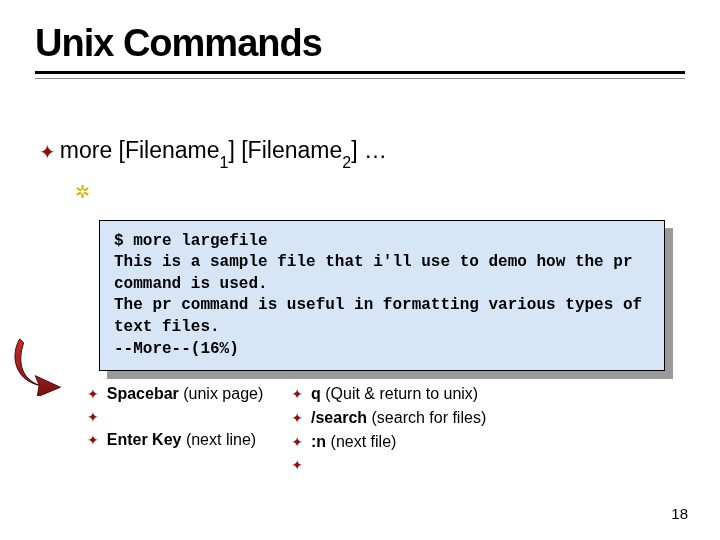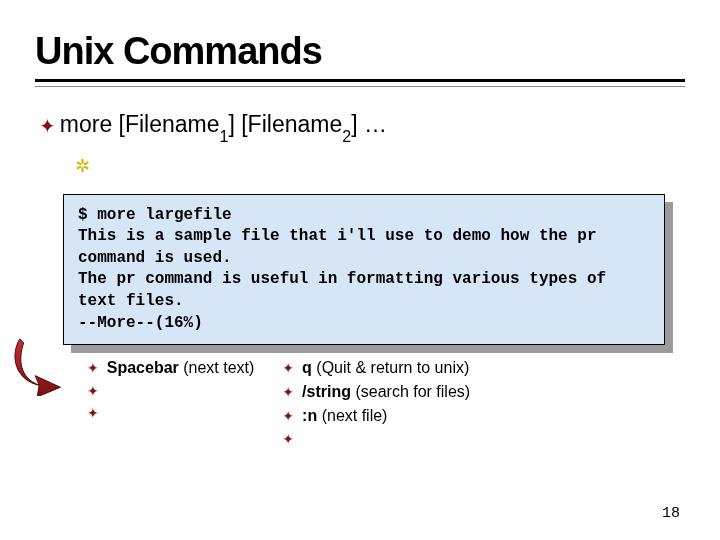--- a/index.html
+++ b/index.html
@@ -12,7 +12,7 @@
     overflow: hidden;
   }
   .slide {
-    padding: 30px 35px 20px 35px;
+    padding: 22px 35px 20px 35px;
   }
   .title {
     font-family: "Arial Black", Arial, sans-serif;

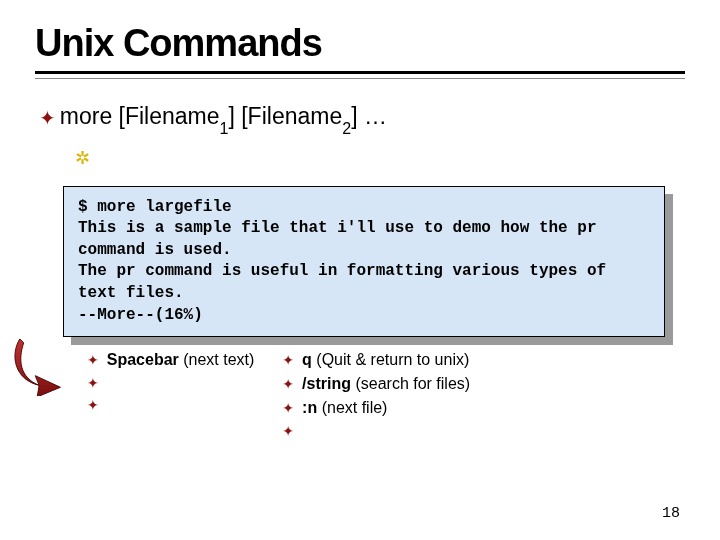--- a/index.html
+++ b/index.html
@@ -48,7 +48,7 @@
     position: relative;
     top: 1px;
   }
-  .l1 .text { display: inline; }
+  .l1 .text { display: inline; margin-top: 34px; }
   .sub { font-size: 16px; vertical-align: sub; position: relative; top: 4px; }
   .l2 {
     font-size: 22px;

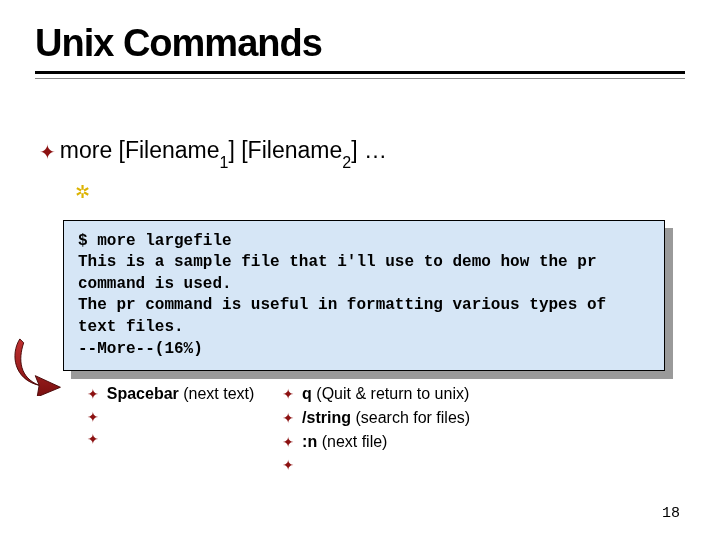--- a/index.html
+++ b/index.html
@@ -67,7 +67,7 @@
   }
   .code-wrap {
     position: relative;
-    margin-left: 28px;
+    margin-left: 64px;
     margin-right: 20px;
     margin-bottom: 14px;
   }

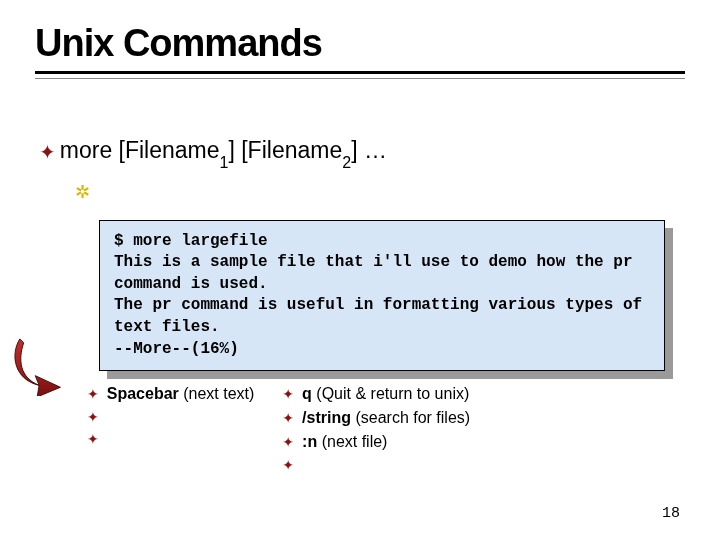--- a/index.html
+++ b/index.html
@@ -153,7 +153,7 @@
     <div class="key-col">
       <div class="key-item">
           <span class="bullet">✦</span>
-          <span><span class="kb">Spacebar</span><span> (next text)</span></span>
+          <span><span class="kb">Spacebar</span><span> (unix page)</span></span>
         </div>
       <div class="key-item">
           <span class="bullet">✦</span>

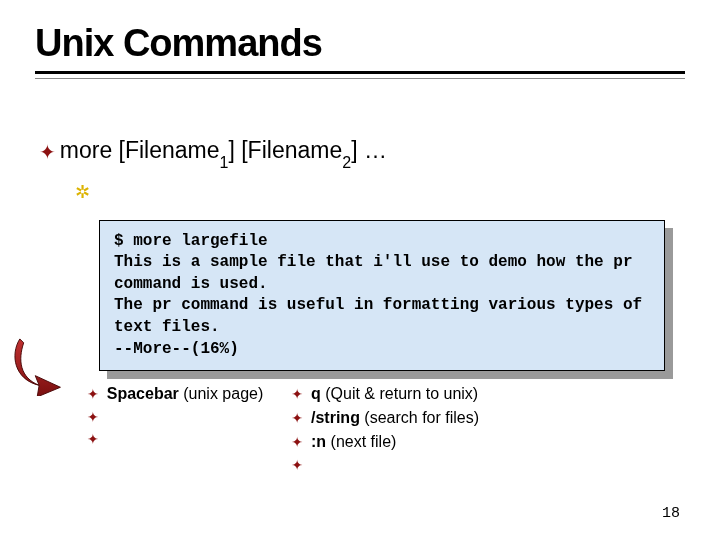--- a/index.html
+++ b/index.html
@@ -169,7 +169,7 @@
         </div>
       <div class="key-item">
           <span class="bullet">✦</span>
-          <span><span class="kb">/string</span><span> (search for files)</span></span>
+          <span><span class="kb">/search</span><span> (search for files)</span></span>
         </div>
       <div class="key-item">
           <span class="bullet">✦</span>

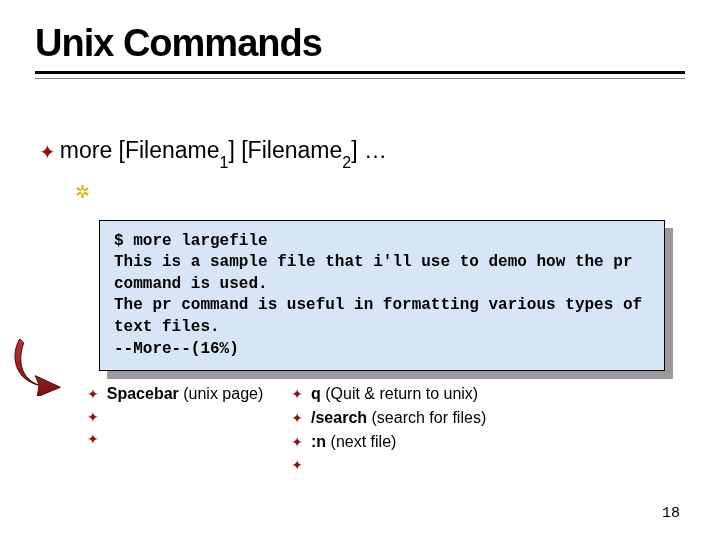--- a/index.html
+++ b/index.html
@@ -160,6 +160,7 @@
         </div>
       <div class="key-item">
           <span class="bullet">✦</span>
+          <span><span class="kb">Enter Key</span><span> (next line)</span></span>
         </div>
     </div>
     <div class="key-col">

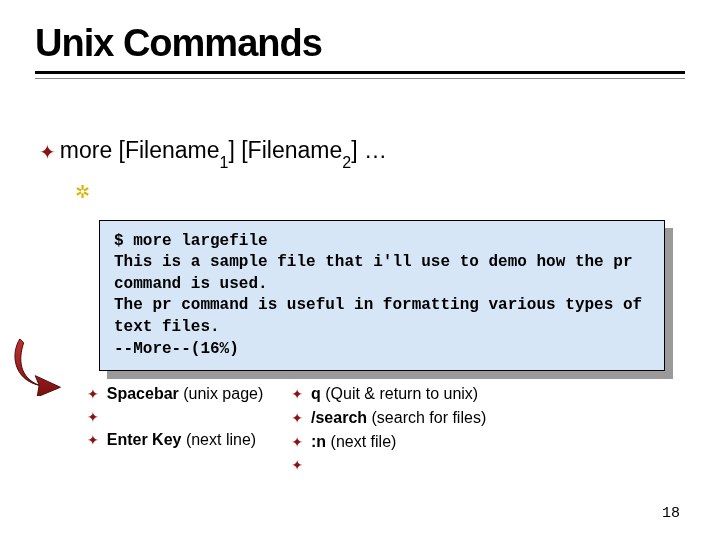--- a/index.html
+++ b/index.html
@@ -115,11 +115,10 @@
   .key-item .kb { font-weight: bold; }
   .page-num {
     position: absolute;
-    right: 40px;
+    right: 32px;
     bottom: 18px;
     font-size: 15px;
     color: #000;
-    font-family: Liberation Mono, monospace;
   }
 </style>
 </head>

